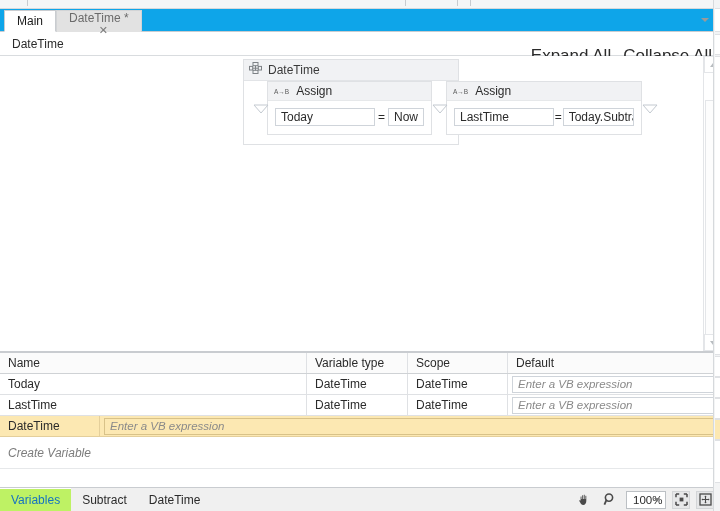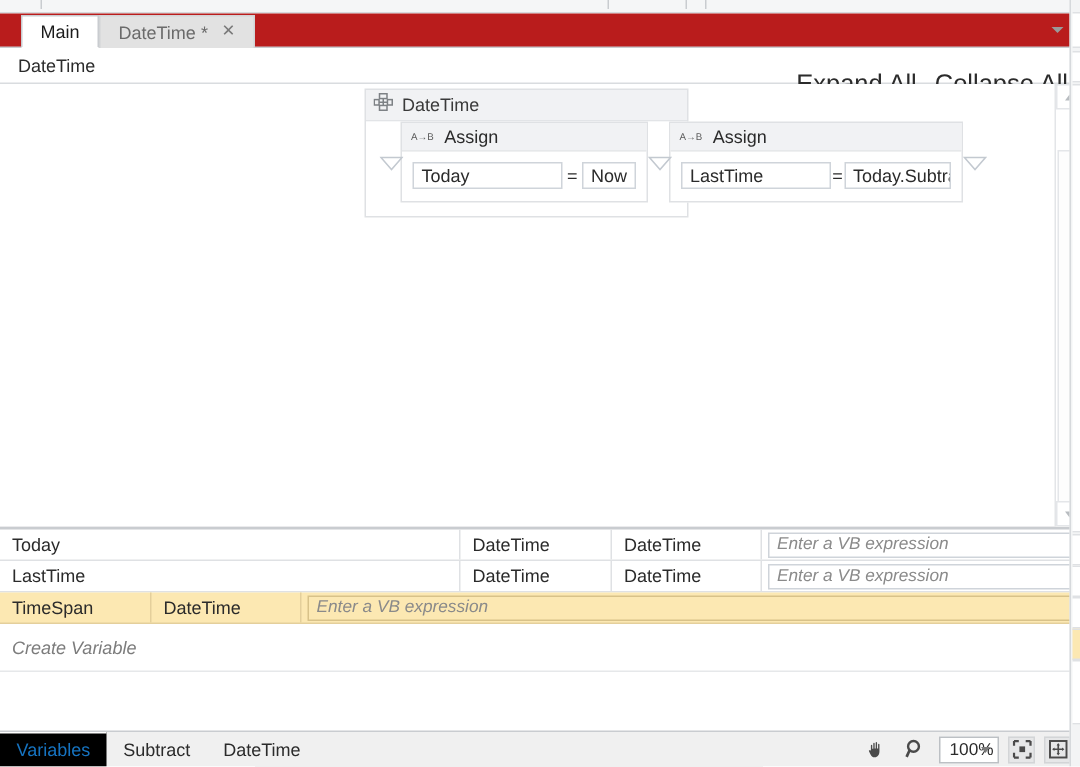--- a/index.html
+++ b/index.html
@@ -45,11 +45,11 @@
   .tabstrip {
     flex: 0 0 auto;
     height: 23px;
-    background: #b91c1c;
+    background: #0ea5e9;
     border-bottom: 1px solid #c9ccd0;
     display: flex;
     align-items: flex-end;
-    padding-left: 14px;
+    padding-left: 4px;
     position: relative;
     box-sizing: border-box;
   }

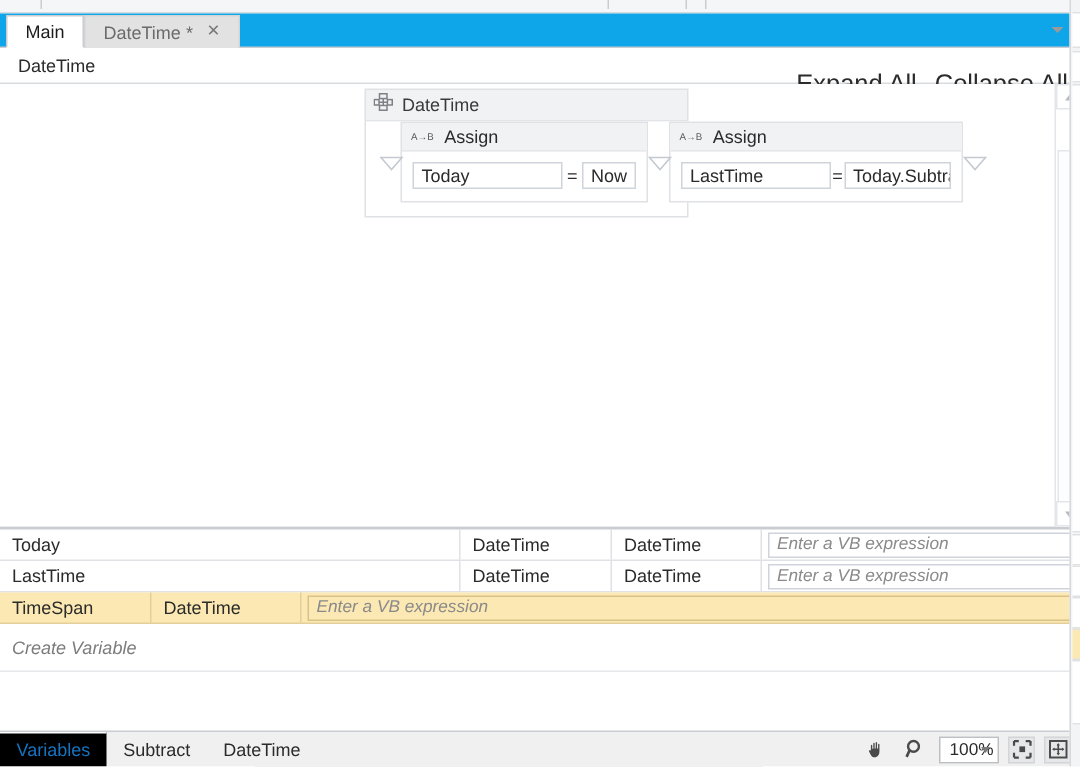--- a/index.html
+++ b/index.html
@@ -75,6 +75,7 @@
     border: 1px solid #d2d4d6;
     border-bottom: none;
     color: #6b6b6b;
+    flex-direction: column;
   }
   .tab .tab-close {
     margin-left: 9px;

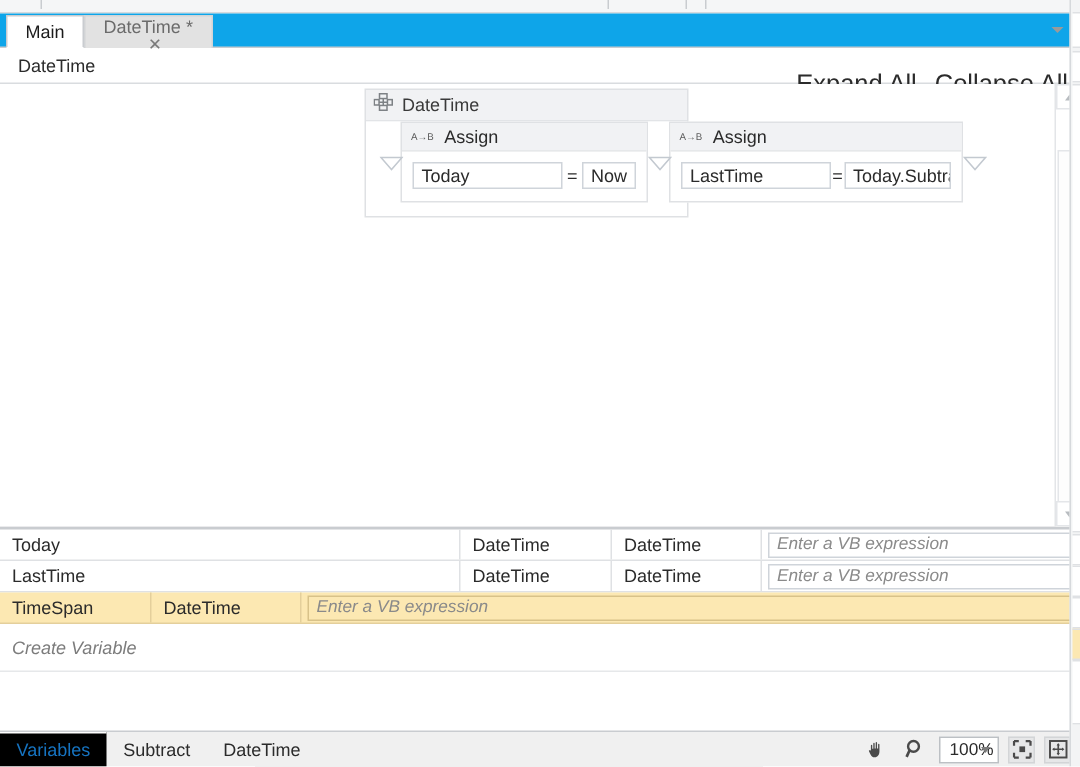--- a/index.html
+++ b/index.html
@@ -568,6 +568,12 @@
   <div class="varpanel">
     <div class="var-table">
 
+      <div class="vrow header">
+        <div class="vcell c-name">Name</div>
+        <div class="vcell c-type">Variable type</div>
+        <div class="vcell c-scope">Scope</div>
+        <div class="vcell c-def" style="padding-left:8px;">Default</div>
+      </div>
 
       <div class="vrow">
         <div class="vcell c-name">Today</div>

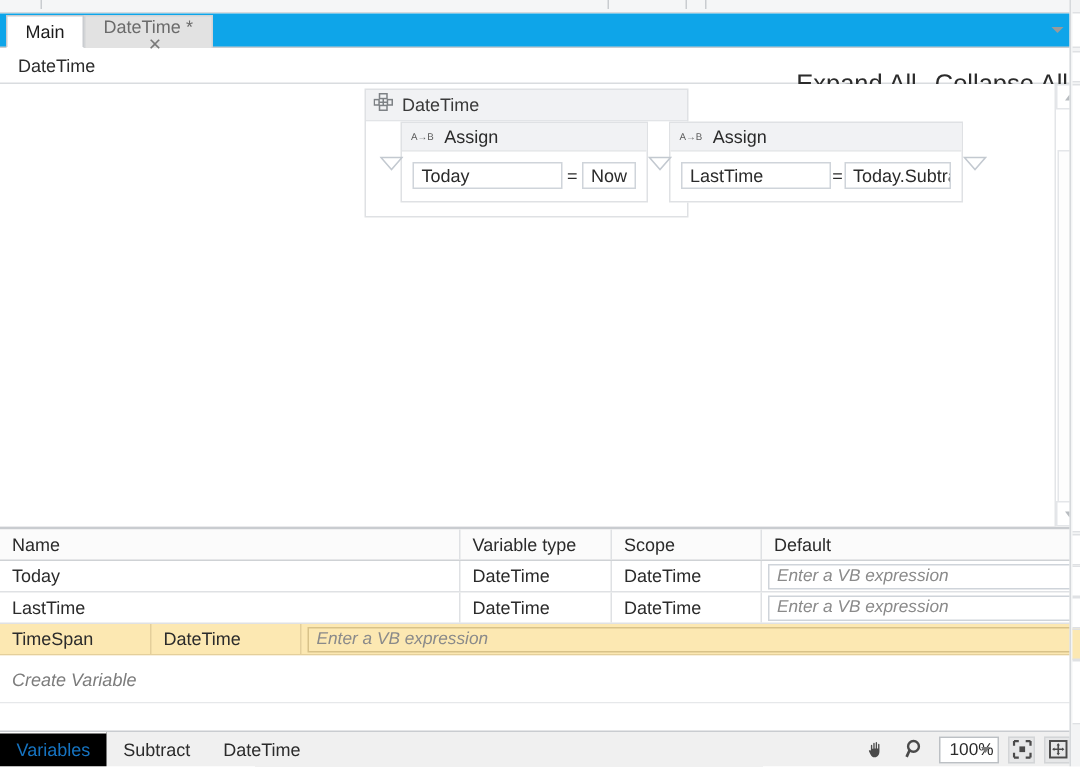--- a/index.html
+++ b/index.html
@@ -594,7 +594,6 @@
       </div>
 
       <div class="vrow selected">
-        <div class="vcell c-type">TimeSpan</div>
         <div class="vcell c-scope">DateTime</div>
         <div class="vcell c-def">
           <div class="def-input">Enter a VB expression</div>

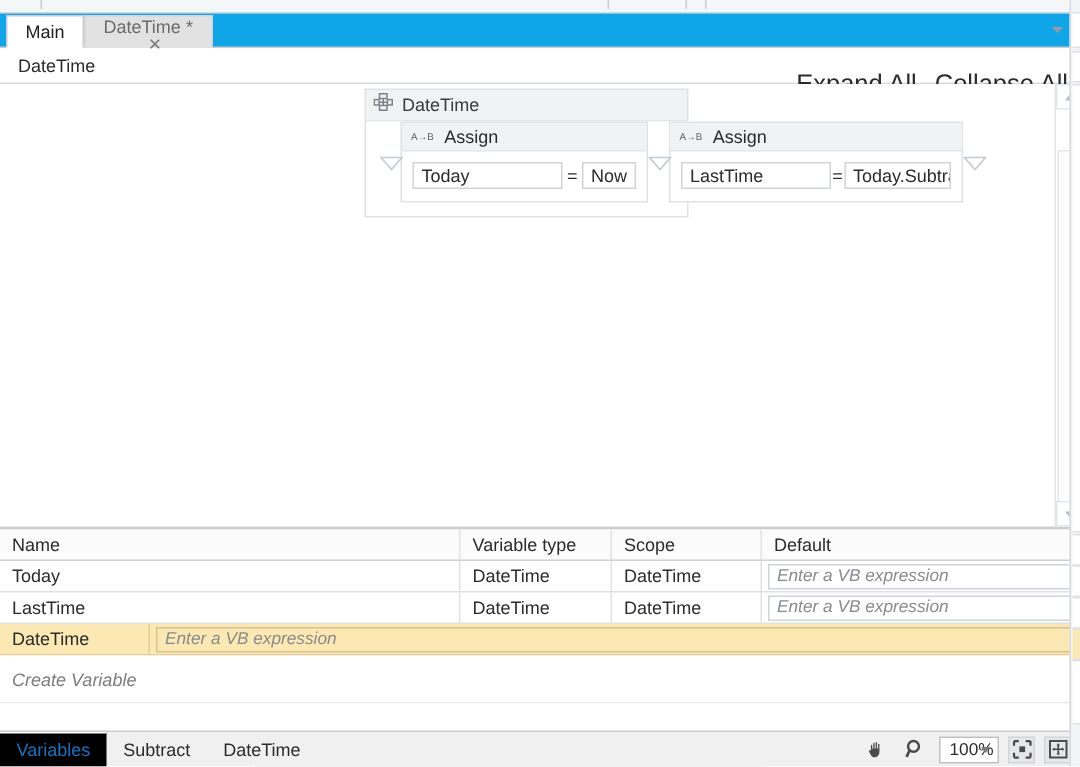--- a/index.html
+++ b/index.html
@@ -383,7 +383,7 @@
   }
   .ftab.active {
     color: #1673c0;
-    background: #000000;
+    background: #bef264;
     border-top: 1px solid #ffffff;
   }
   .footer-right {

